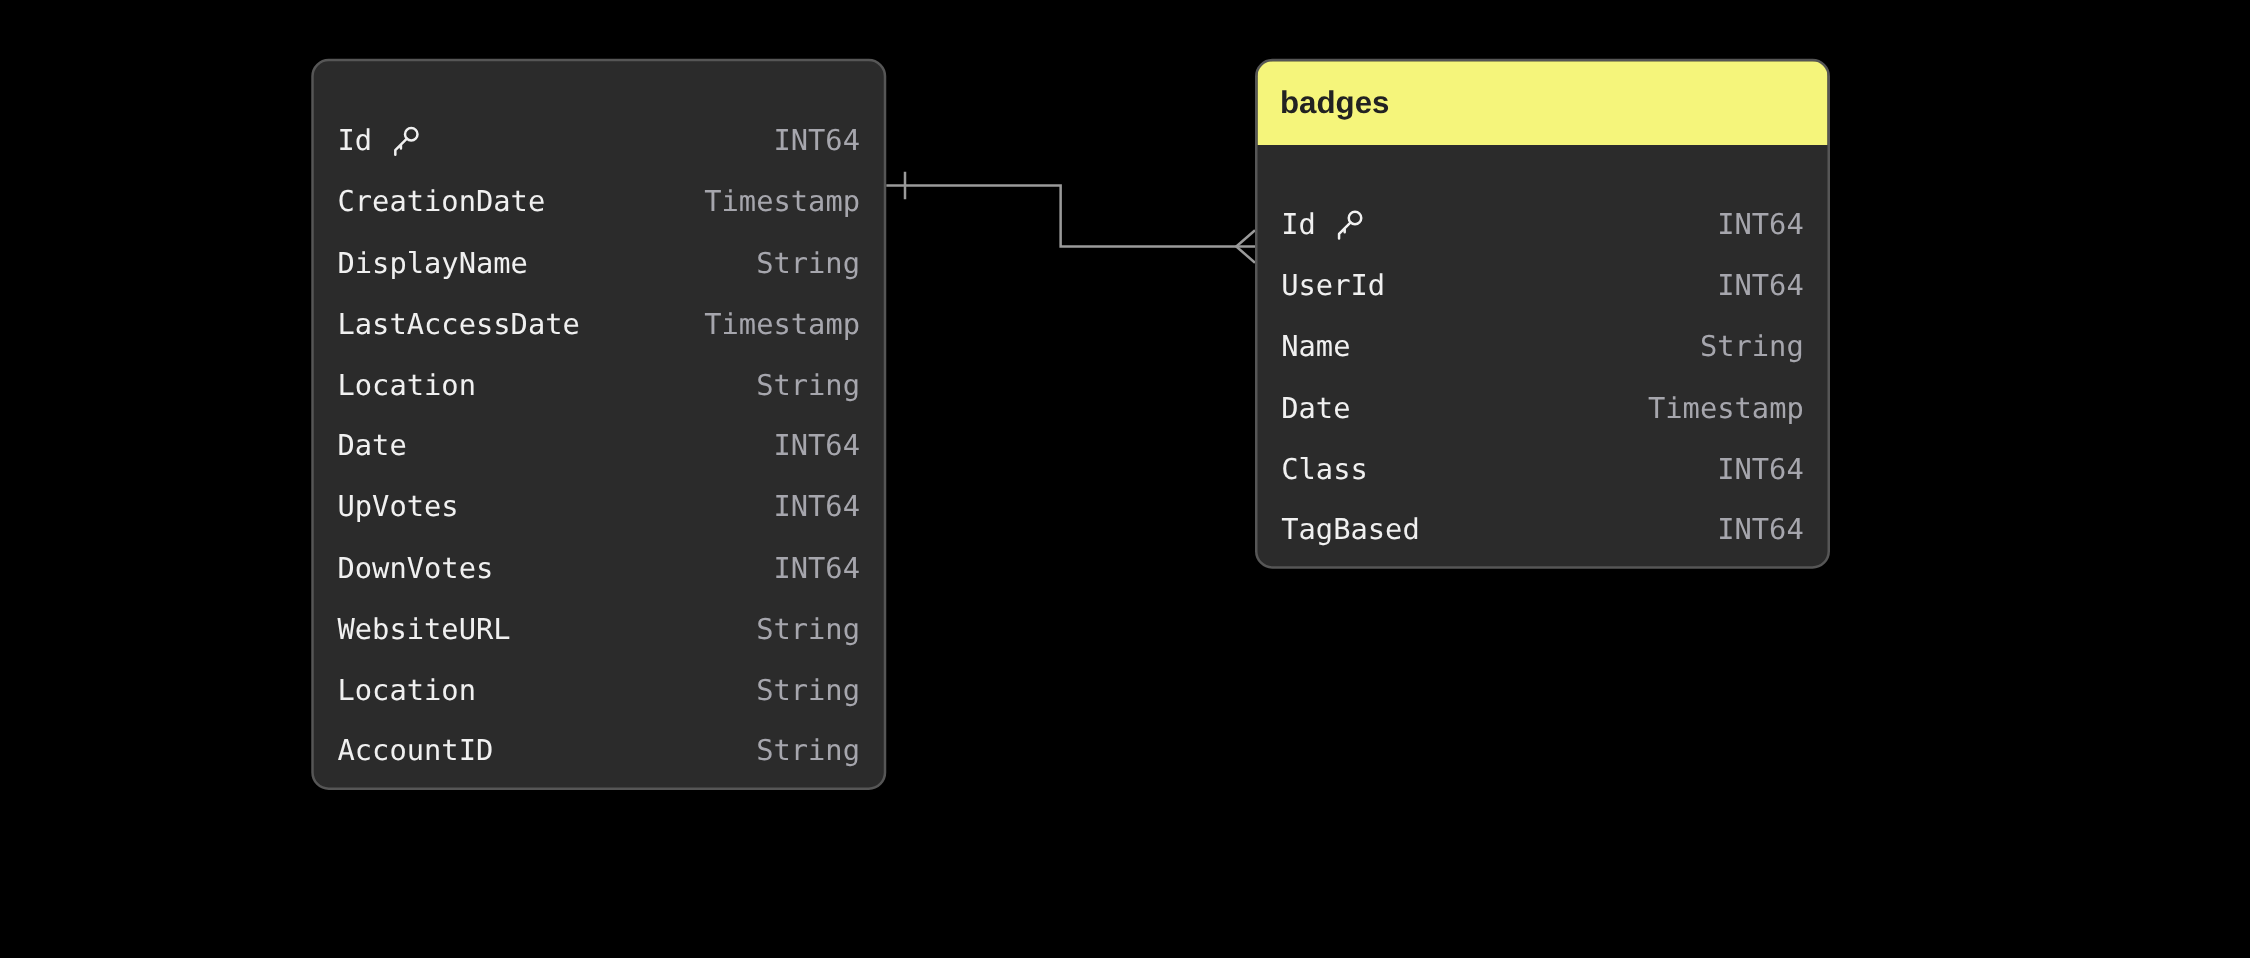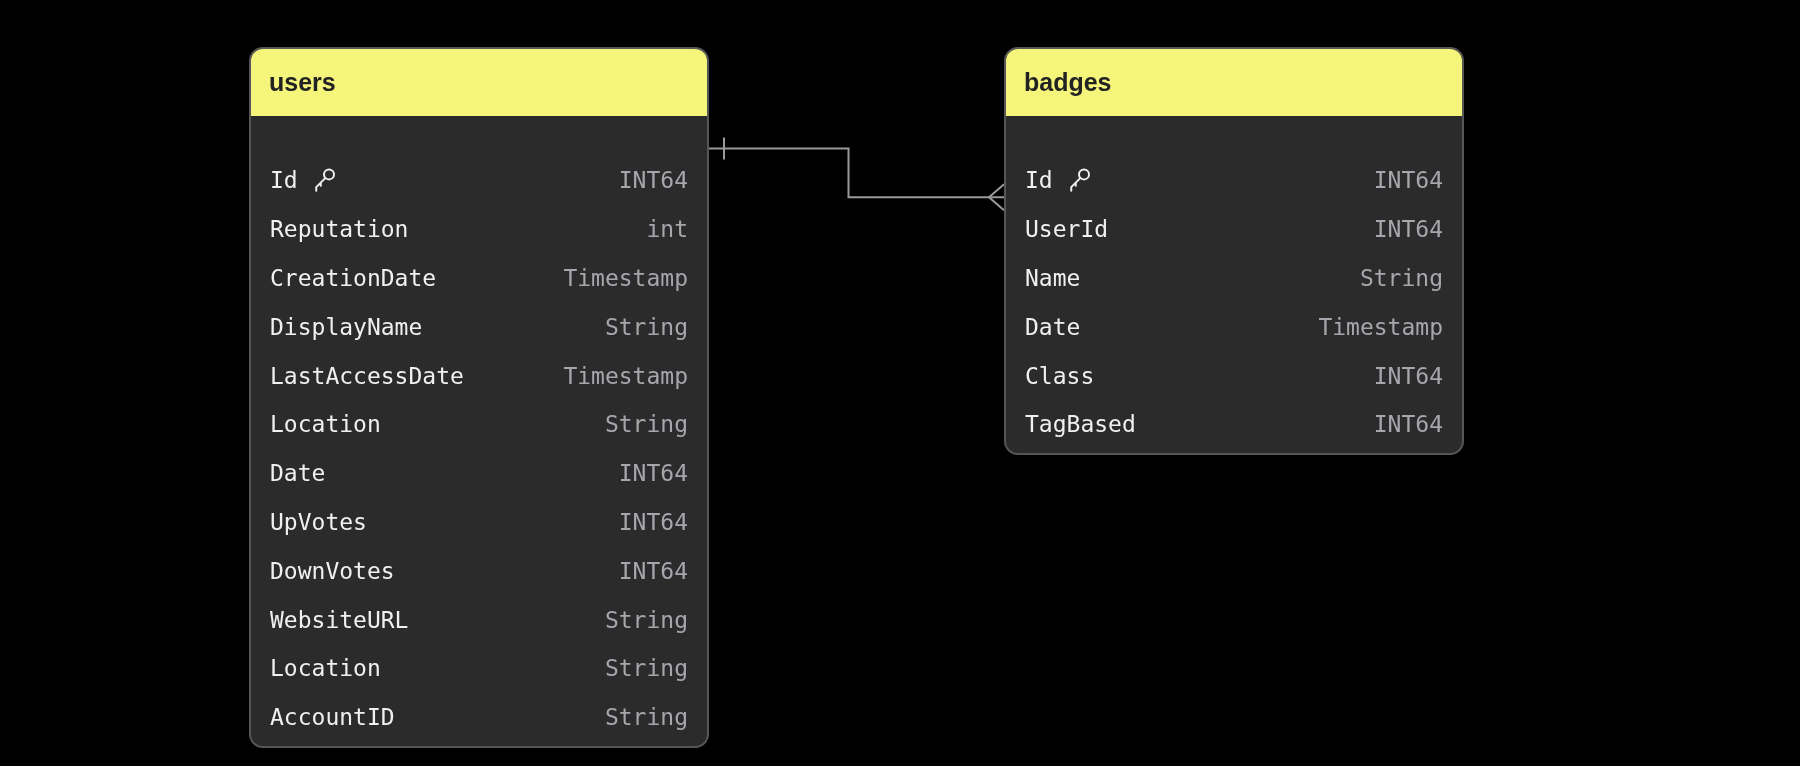--- a/index.html
+++ b/index.html
@@ -91,9 +91,6 @@
     <path id="rel-many" d="M 1004 184.2 L 989 197.2 L 1004 210.2"></path>
   </svg>
 <div class="table-card" style="left: 249px; top: 47px; width: 460px;">
-    <div class="table-header">
-      <span class="table-title">users</span>
-    </div>
     <div class="table-body">
         <div class="table-row">
     <span class="name-cell"><span>Id</span><svg class="key-icon" viewBox="0 0 24 24">

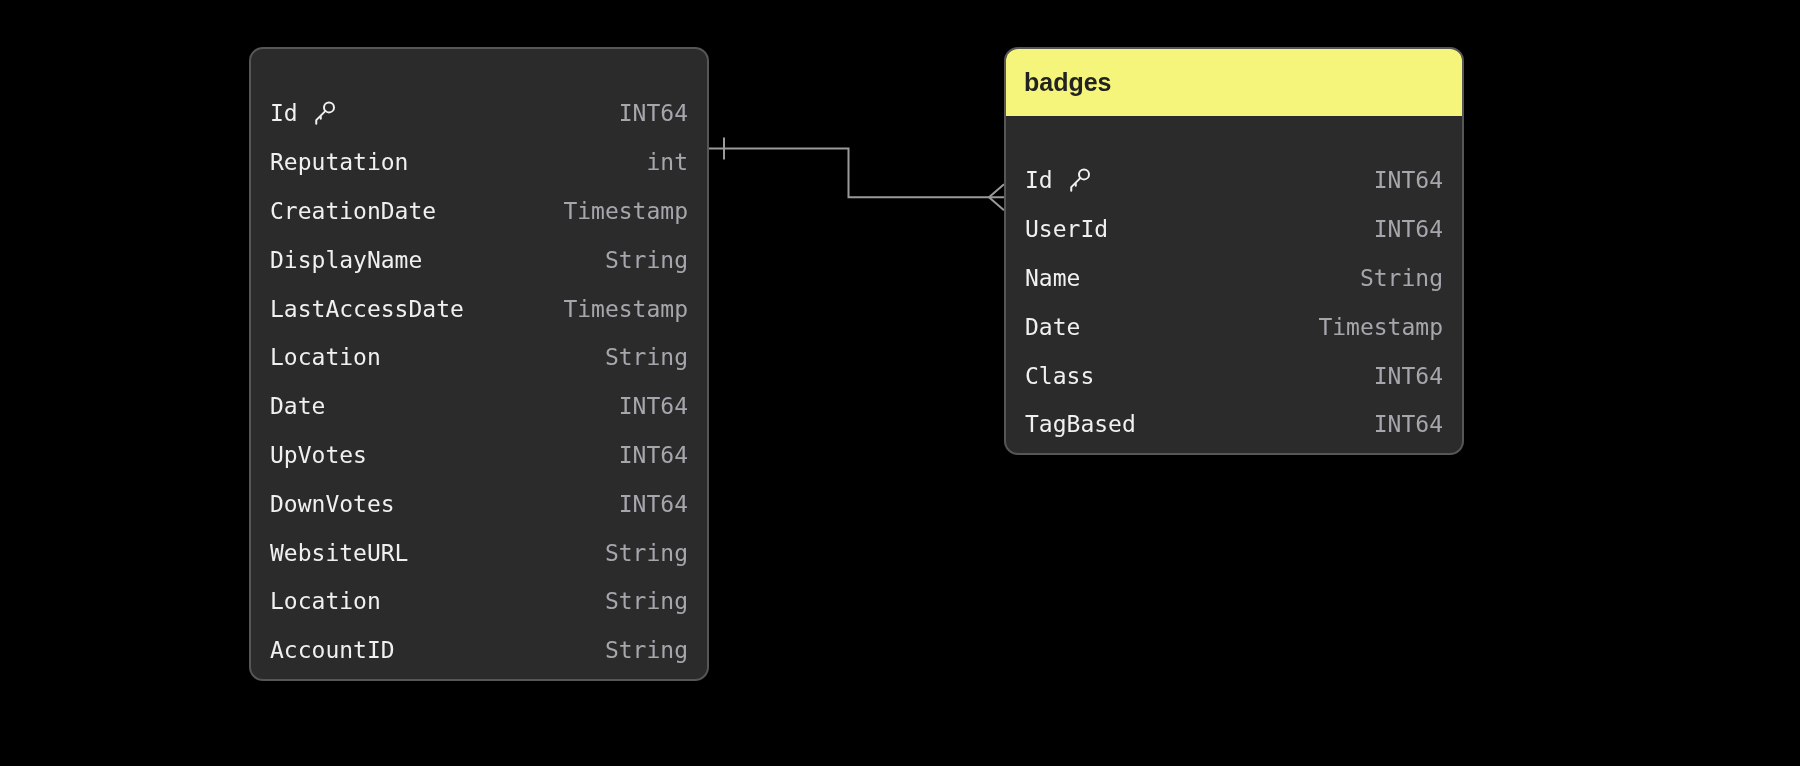--- a/index.html
+++ b/index.html
@@ -100,10 +100,6 @@
     <span class="col-type">INT64</span>
   </div>
         <div class="table-row">
-    <span class="name-cell"><span>Reputation</span></span>
-    <span class="col-type">int</span>
-  </div>
-        <div class="table-row">
     <span class="name-cell"><span>CreationDate</span></span>
     <span class="col-type">Timestamp</span>
   </div>

